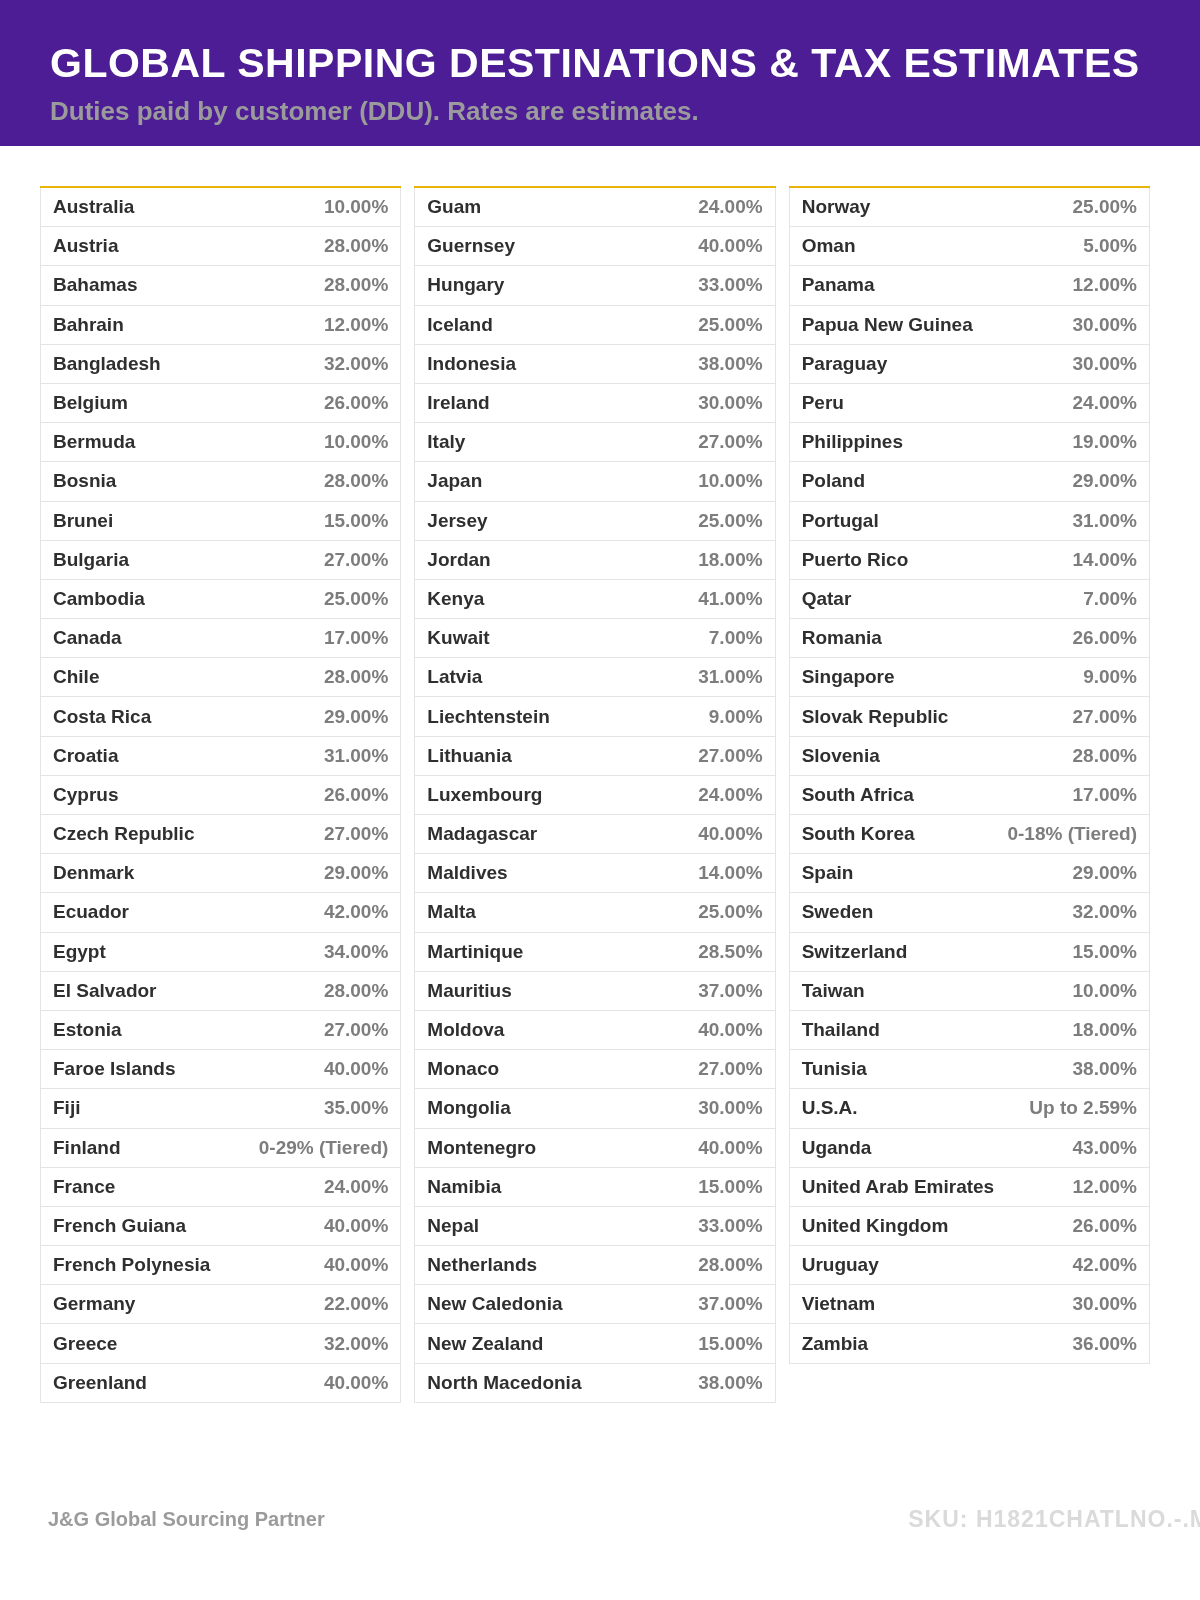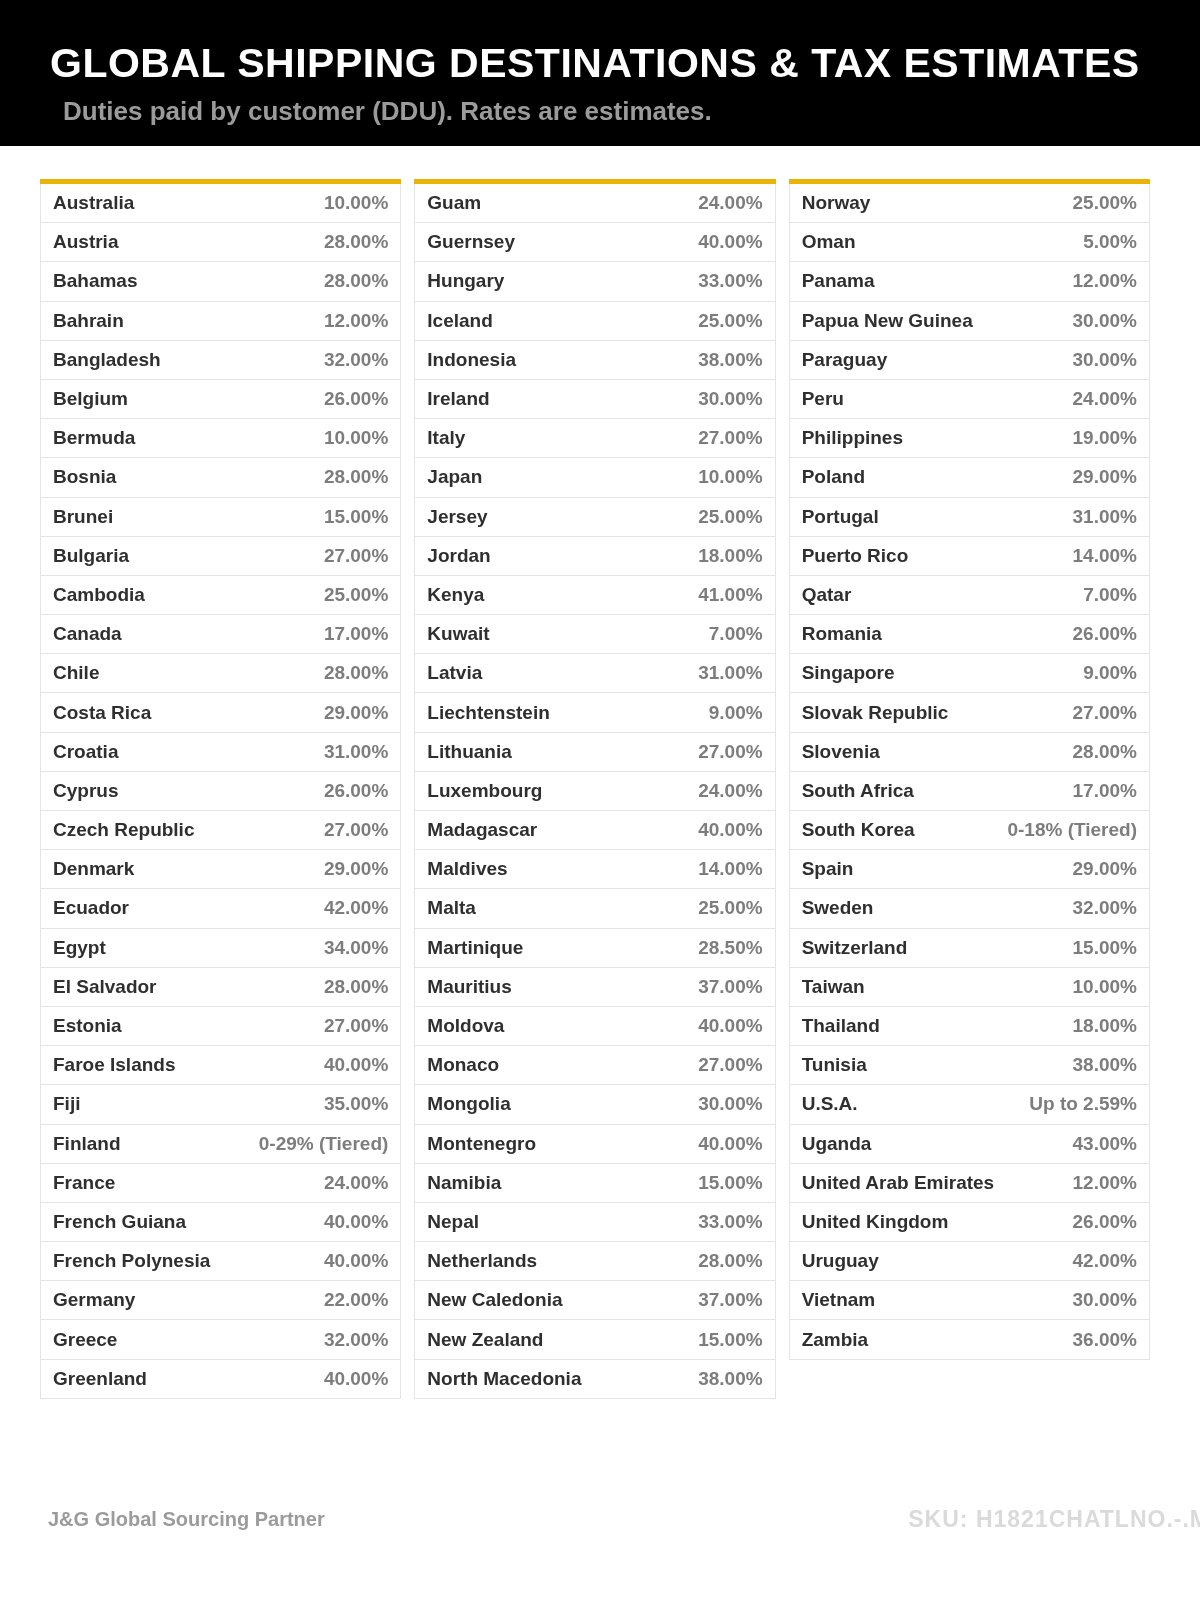--- a/index.html
+++ b/index.html
@@ -14,7 +14,7 @@
   }
   .hdr {
     height: 146px;
-    background: #000000;
+    background: #4c1d95;
     padding: 40px 50px 0 50px;
   }
   .hdr h1 {

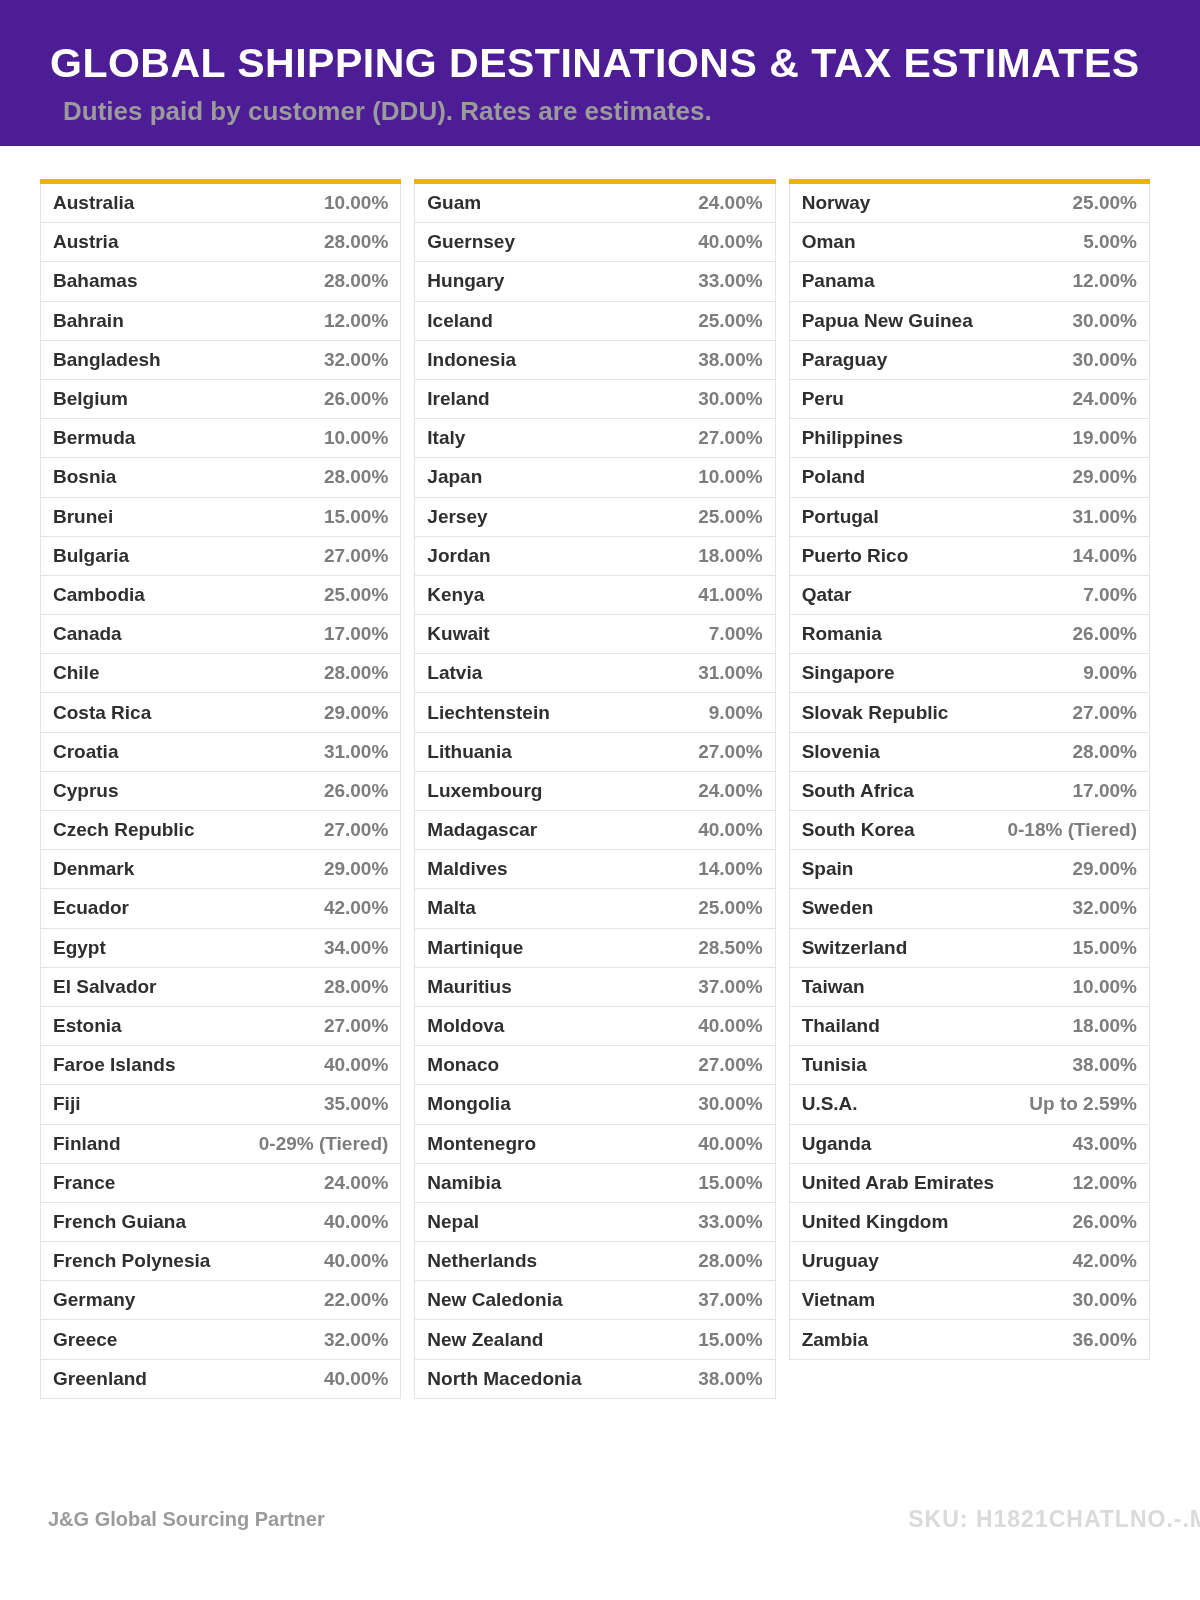--- a/index.html
+++ b/index.html
@@ -29,7 +29,6 @@
     color: #9b9b9b;
     font-size: 26px;
     font-weight: bold;
-    margin-left: 13px;
   }
   .tbl {
     display: grid;

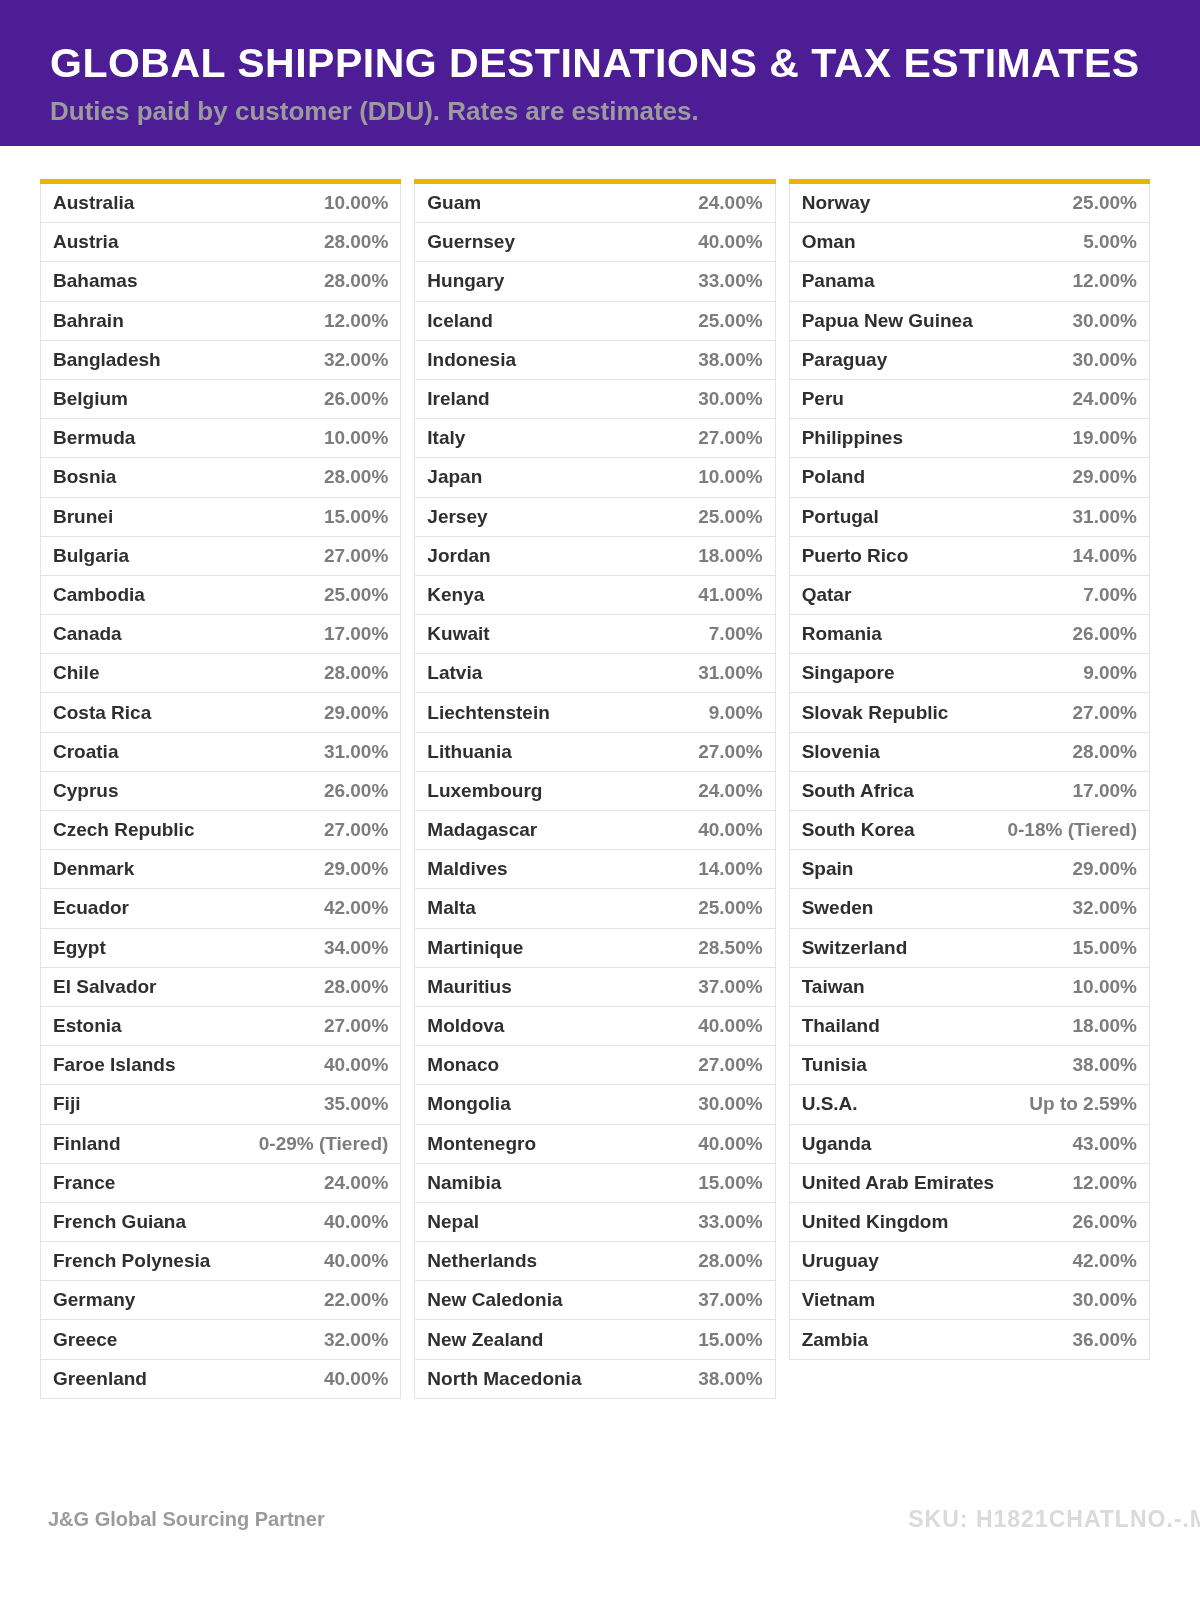--- a/index.html
+++ b/index.html
@@ -37,7 +37,7 @@
     align-items: start;
     padding: 33px 50px 0 40px;
   }
-  .col { border-top: 5px solid #eab308; }
+  .col { border-top: 2px solid #eab308; margin-top: 7px; }
   .row {
     display: flex;
     align-items: center;

